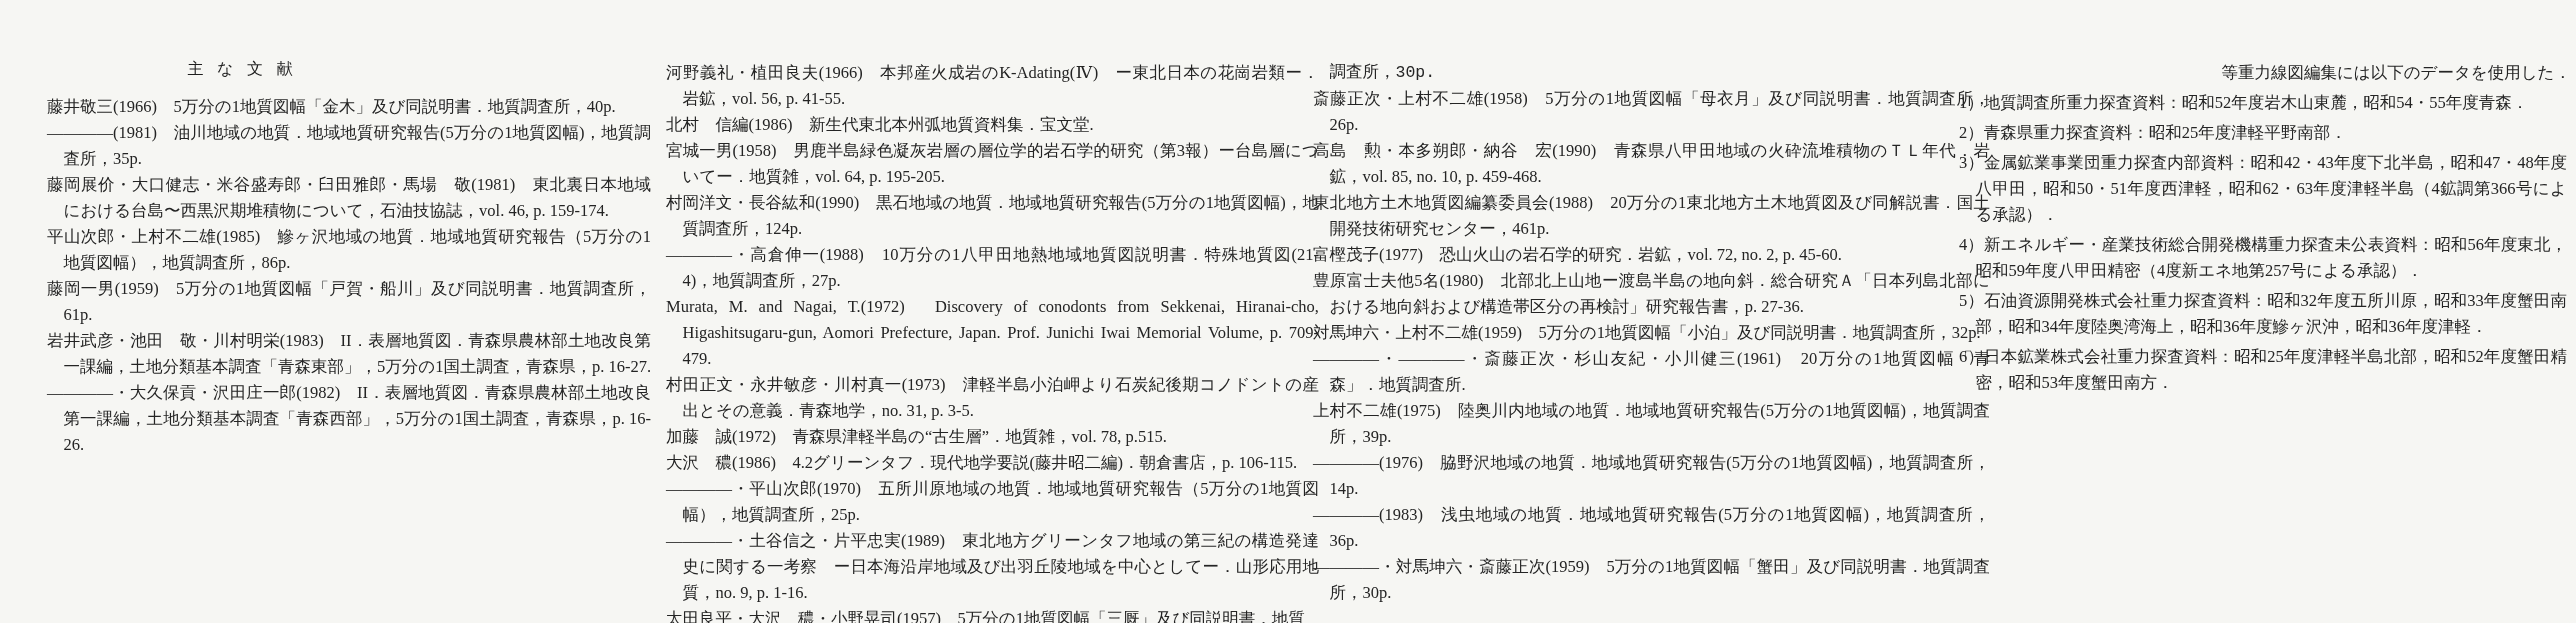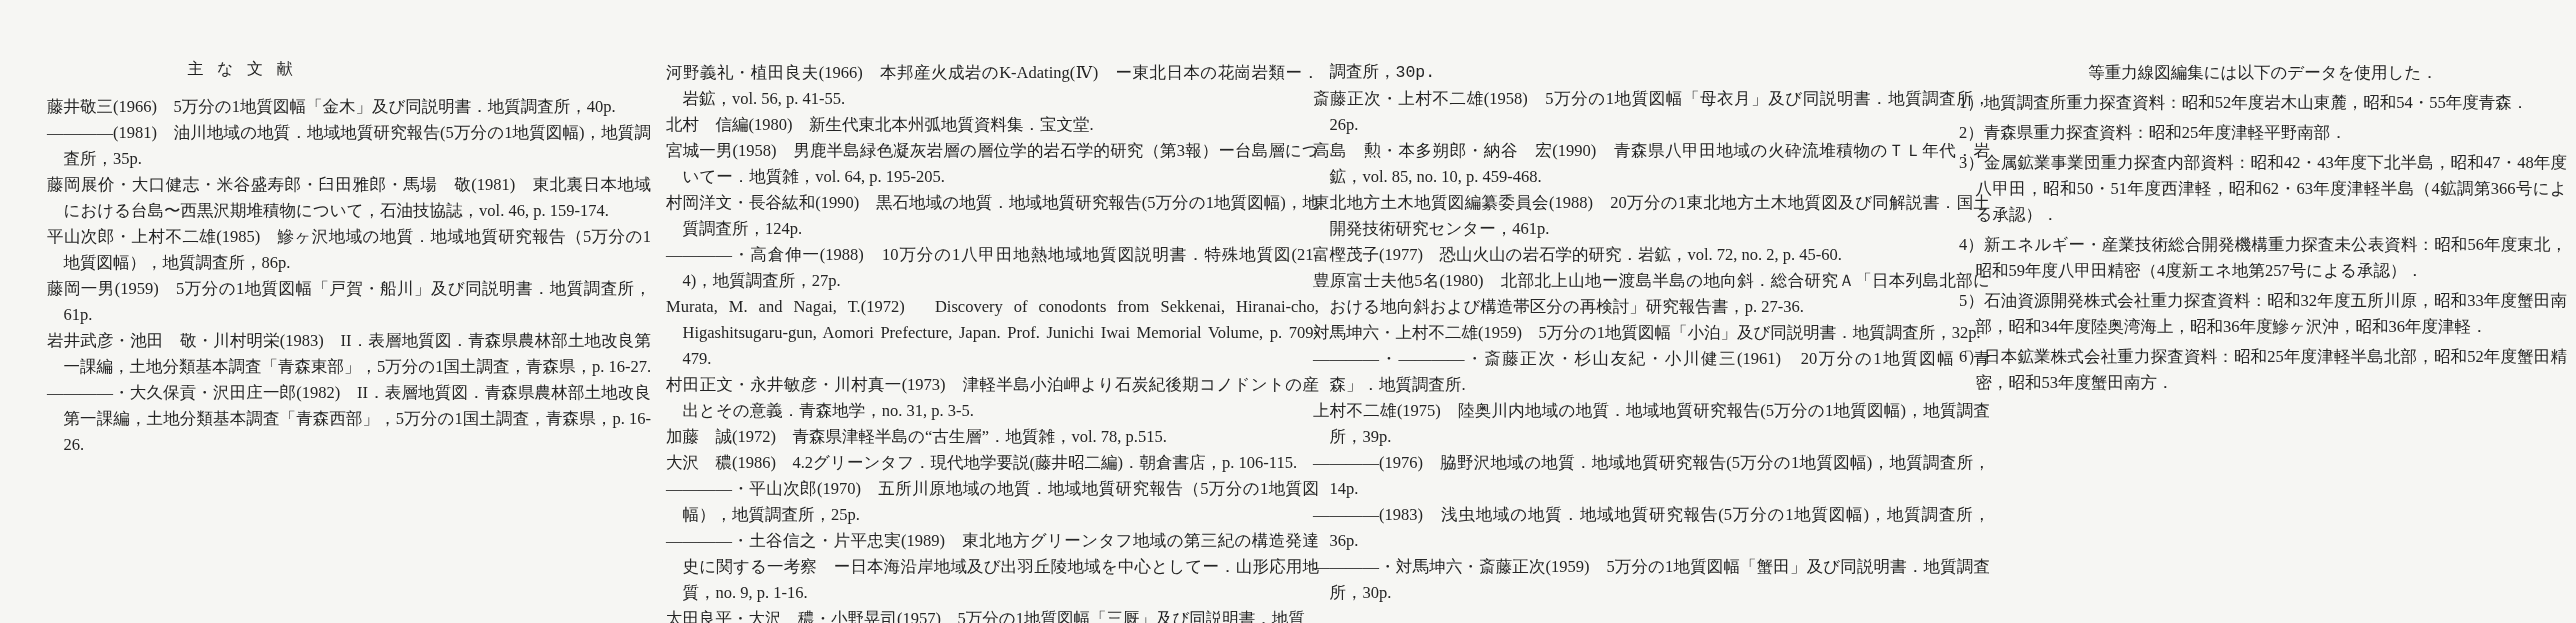--- a/index.html
+++ b/index.html
@@ -51,7 +51,7 @@
   }
   p.gnote-intro {
     margin: 0;
-    text-align: center;
+    text-align: right;
   }
   p.gnote-item {
     margin: 4px;

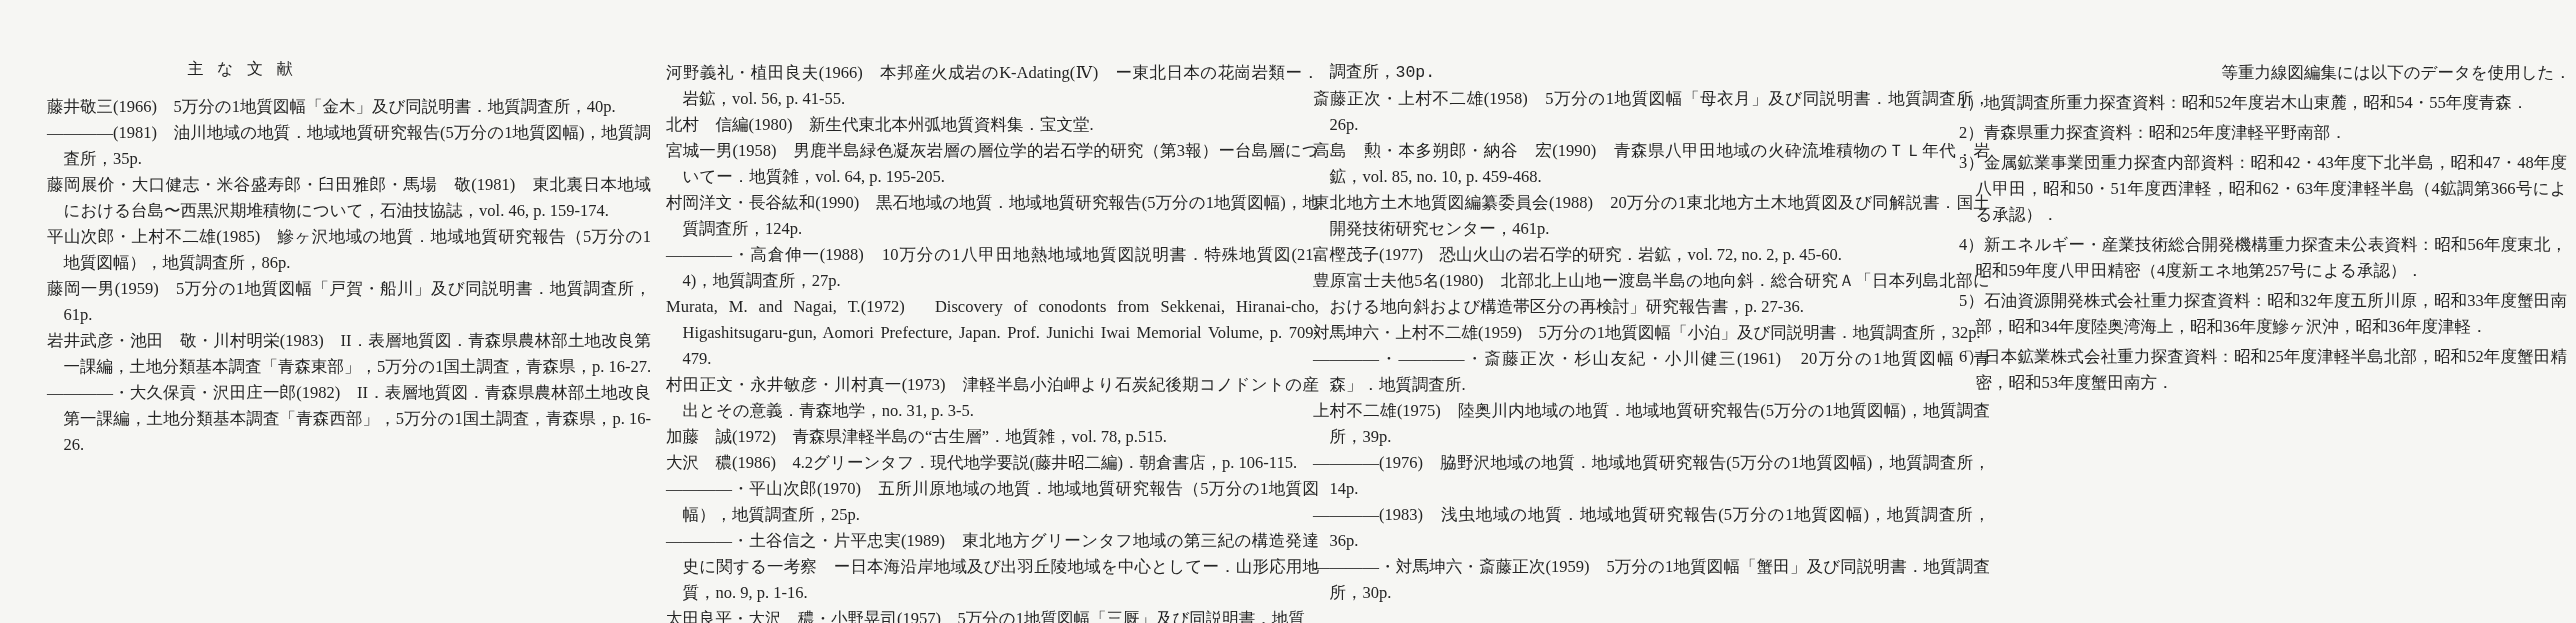--- a/index.html
+++ b/index.html
@@ -78,7 +78,7 @@
 
   <div class="col col2">
     <p class="entry">河野義礼・植田良夫(1966)　本邦産火成岩のK-Adating(Ⅳ)　ー東北日本の花崗岩類ー．岩鉱，vol. 56, p. 41-55.</p>
-    <p class="entry">北村　信編(1980)　新生代東北本州弧地質資料集．宝文堂.</p>
+    <p class="entry">北村　信編(1986)　新生代東北本州弧地質資料集．宝文堂.</p>
     <p class="entry">宮城一男(1958)　男鹿半島緑色凝灰岩層の層位学的岩石学的研究（第3報）ー台島層についてー．地質雑，vol. 64, p. 195-205.</p>
     <p class="entry">村岡洋文・長谷紘和(1990)　黒石地域の地質．地域地質研究報告(5万分の1地質図幅)，地質調査所，124p.</p>
     <p class="entry">————・高倉伸一(1988)　10万分の1八甲田地熱地域地質図説明書．特殊地質図(21-4)，地質調査所，27p.</p>

